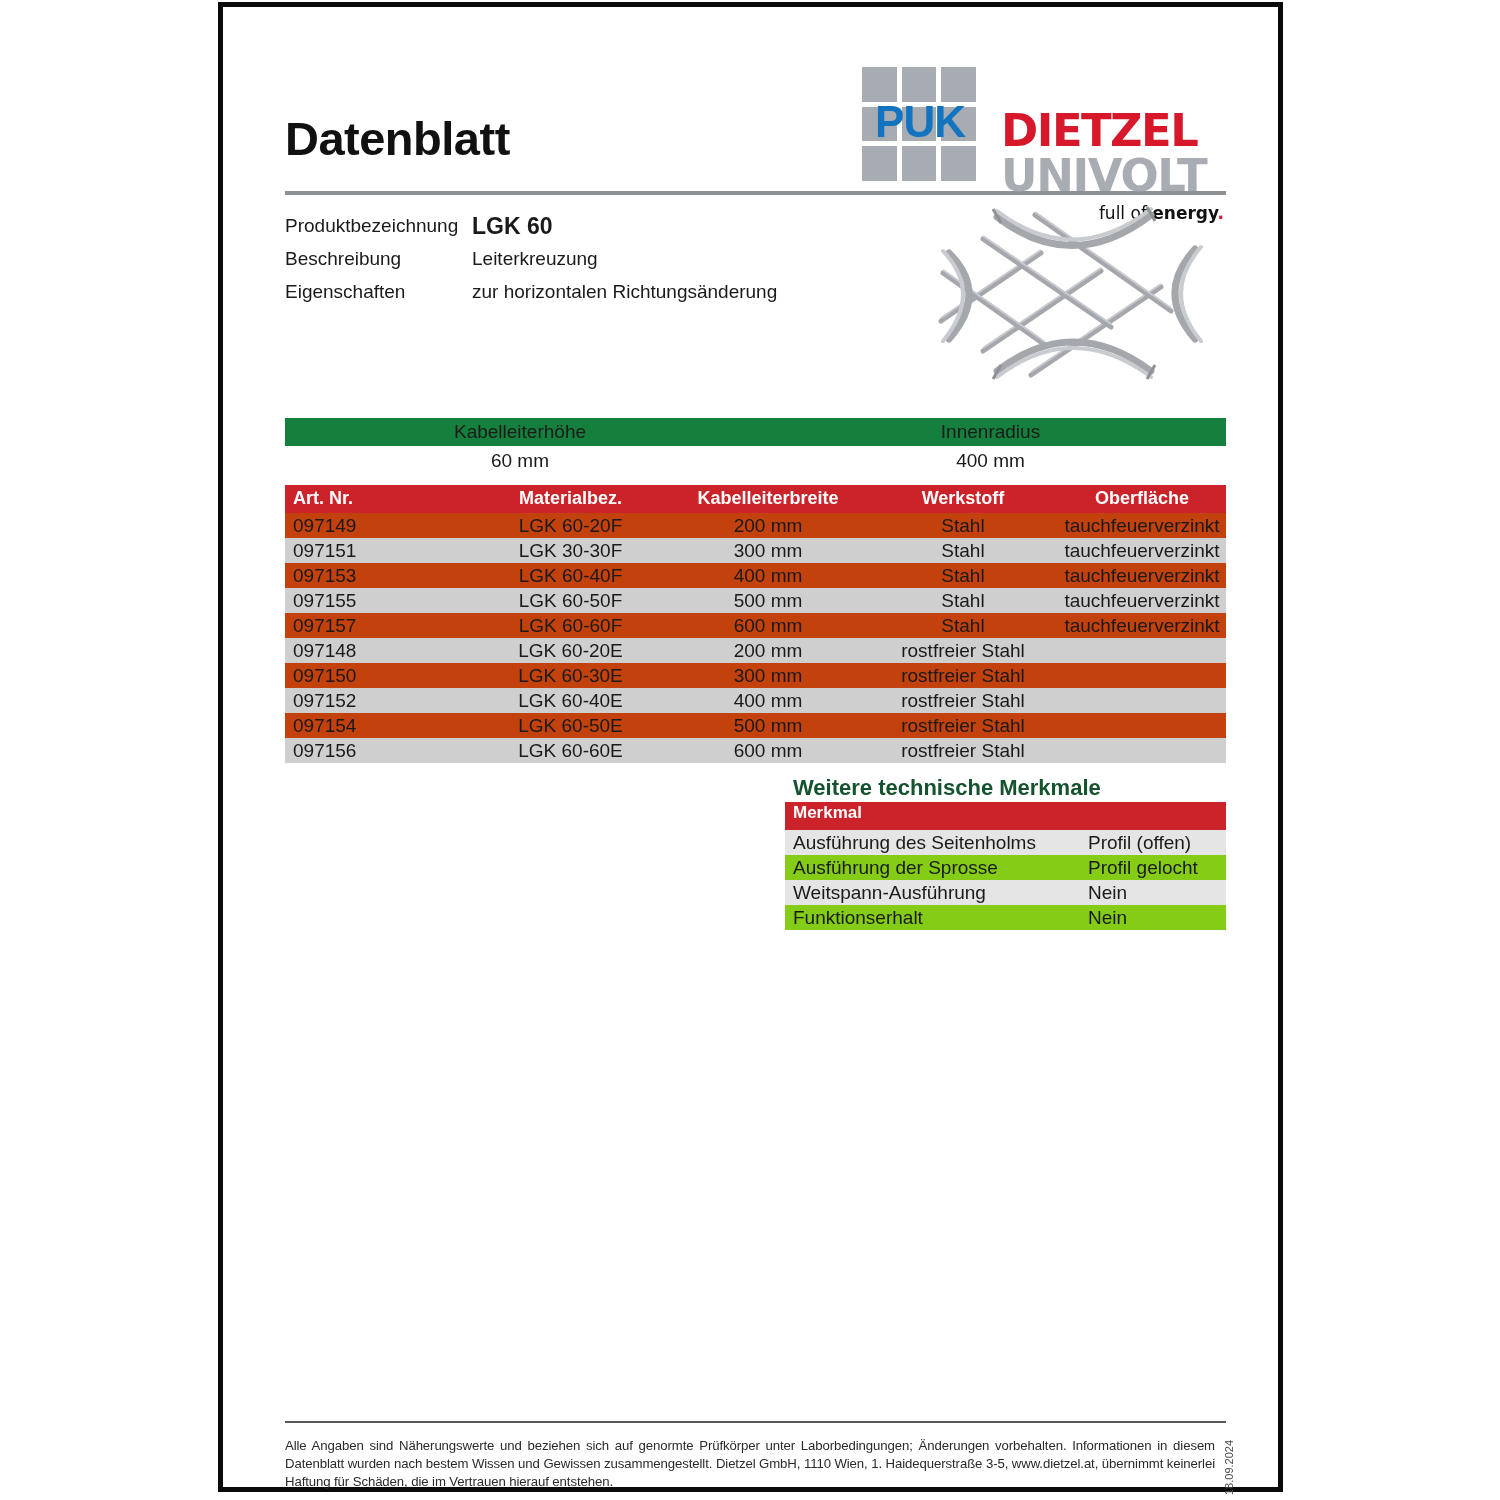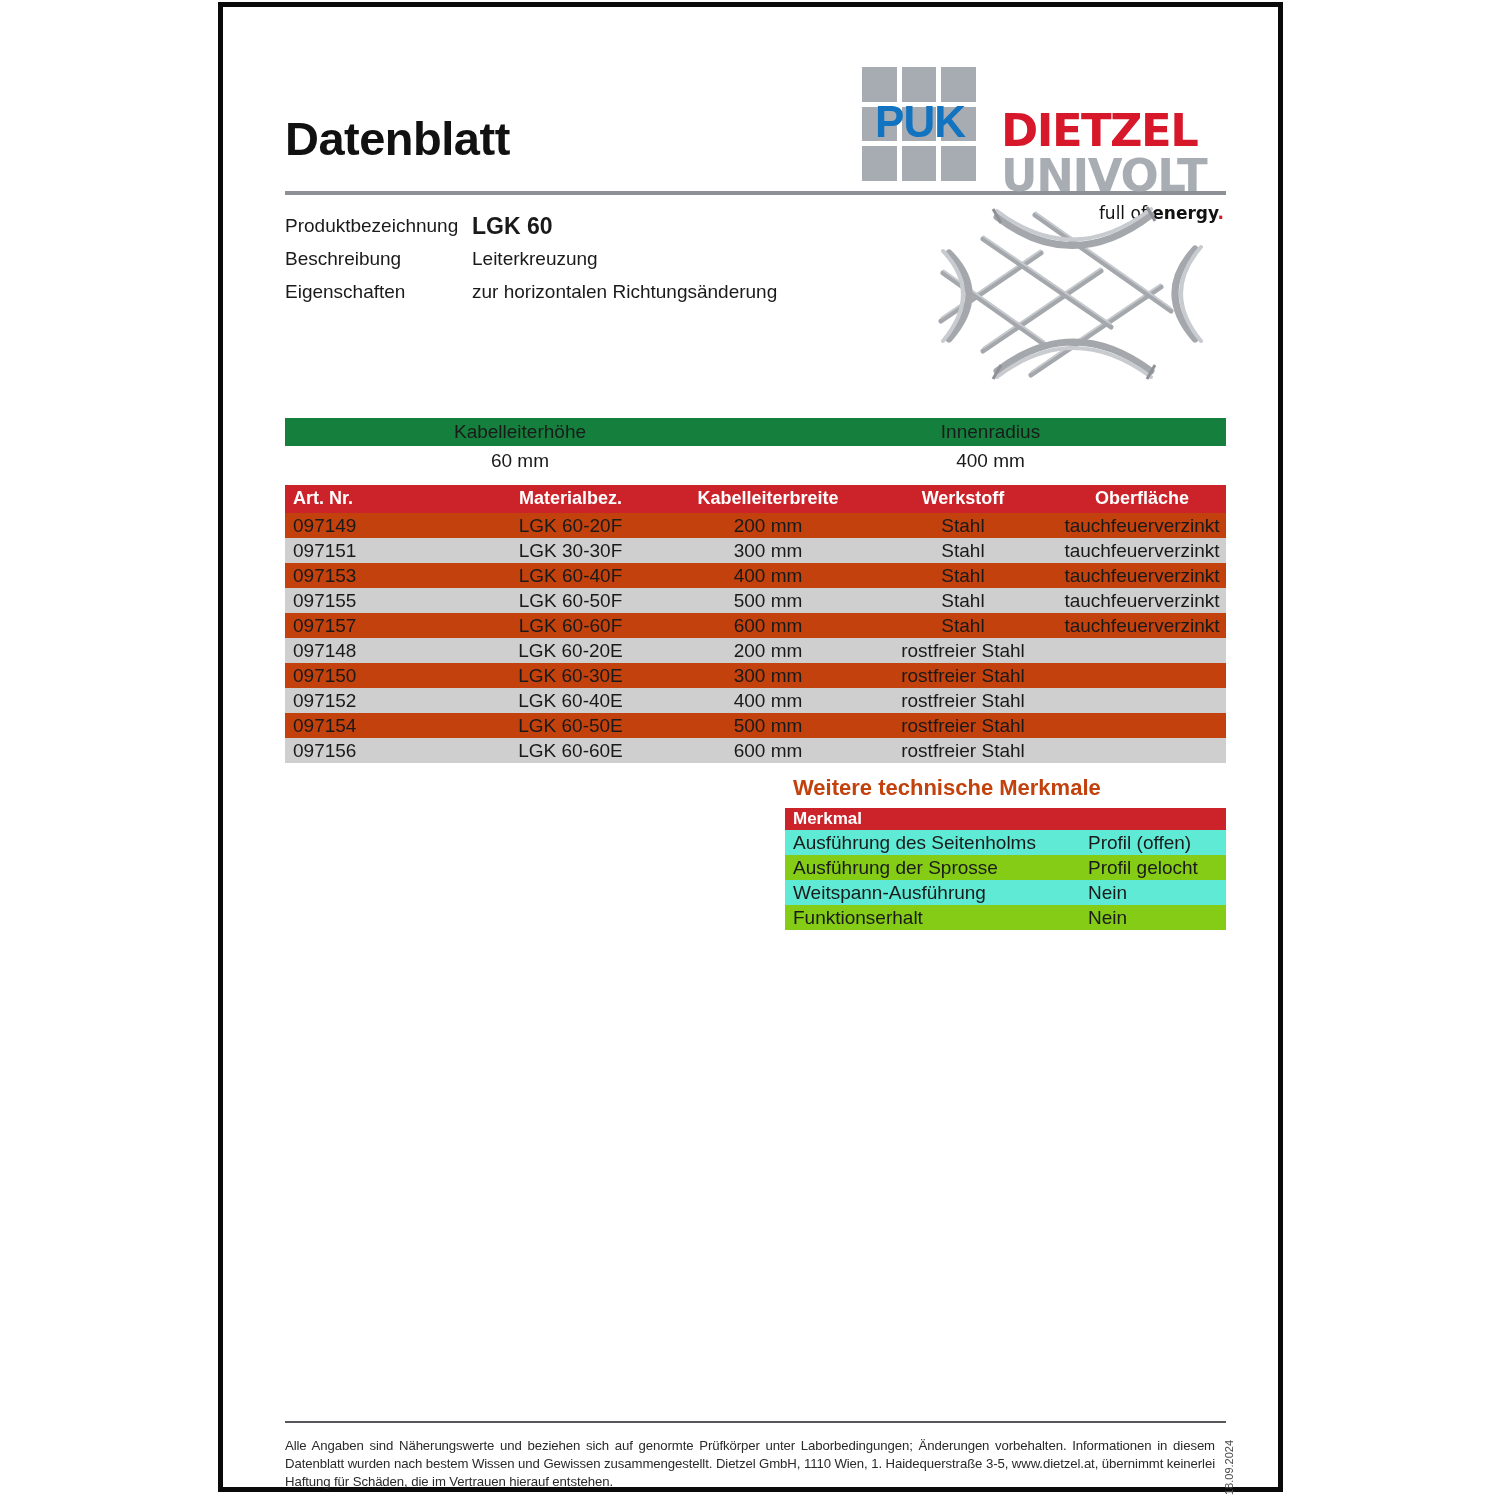--- a/index.html
+++ b/index.html
@@ -235,8 +235,8 @@
   .feat-title {
     font-size: 22px;
     font-weight: bold;
-    color: #c2410c;
-    margin: 0 0 7px 8px;
+    color: #14532d;
+    margin: 0 0 1px 8px;
     line-height: 26px;
   }
   .feat-head {

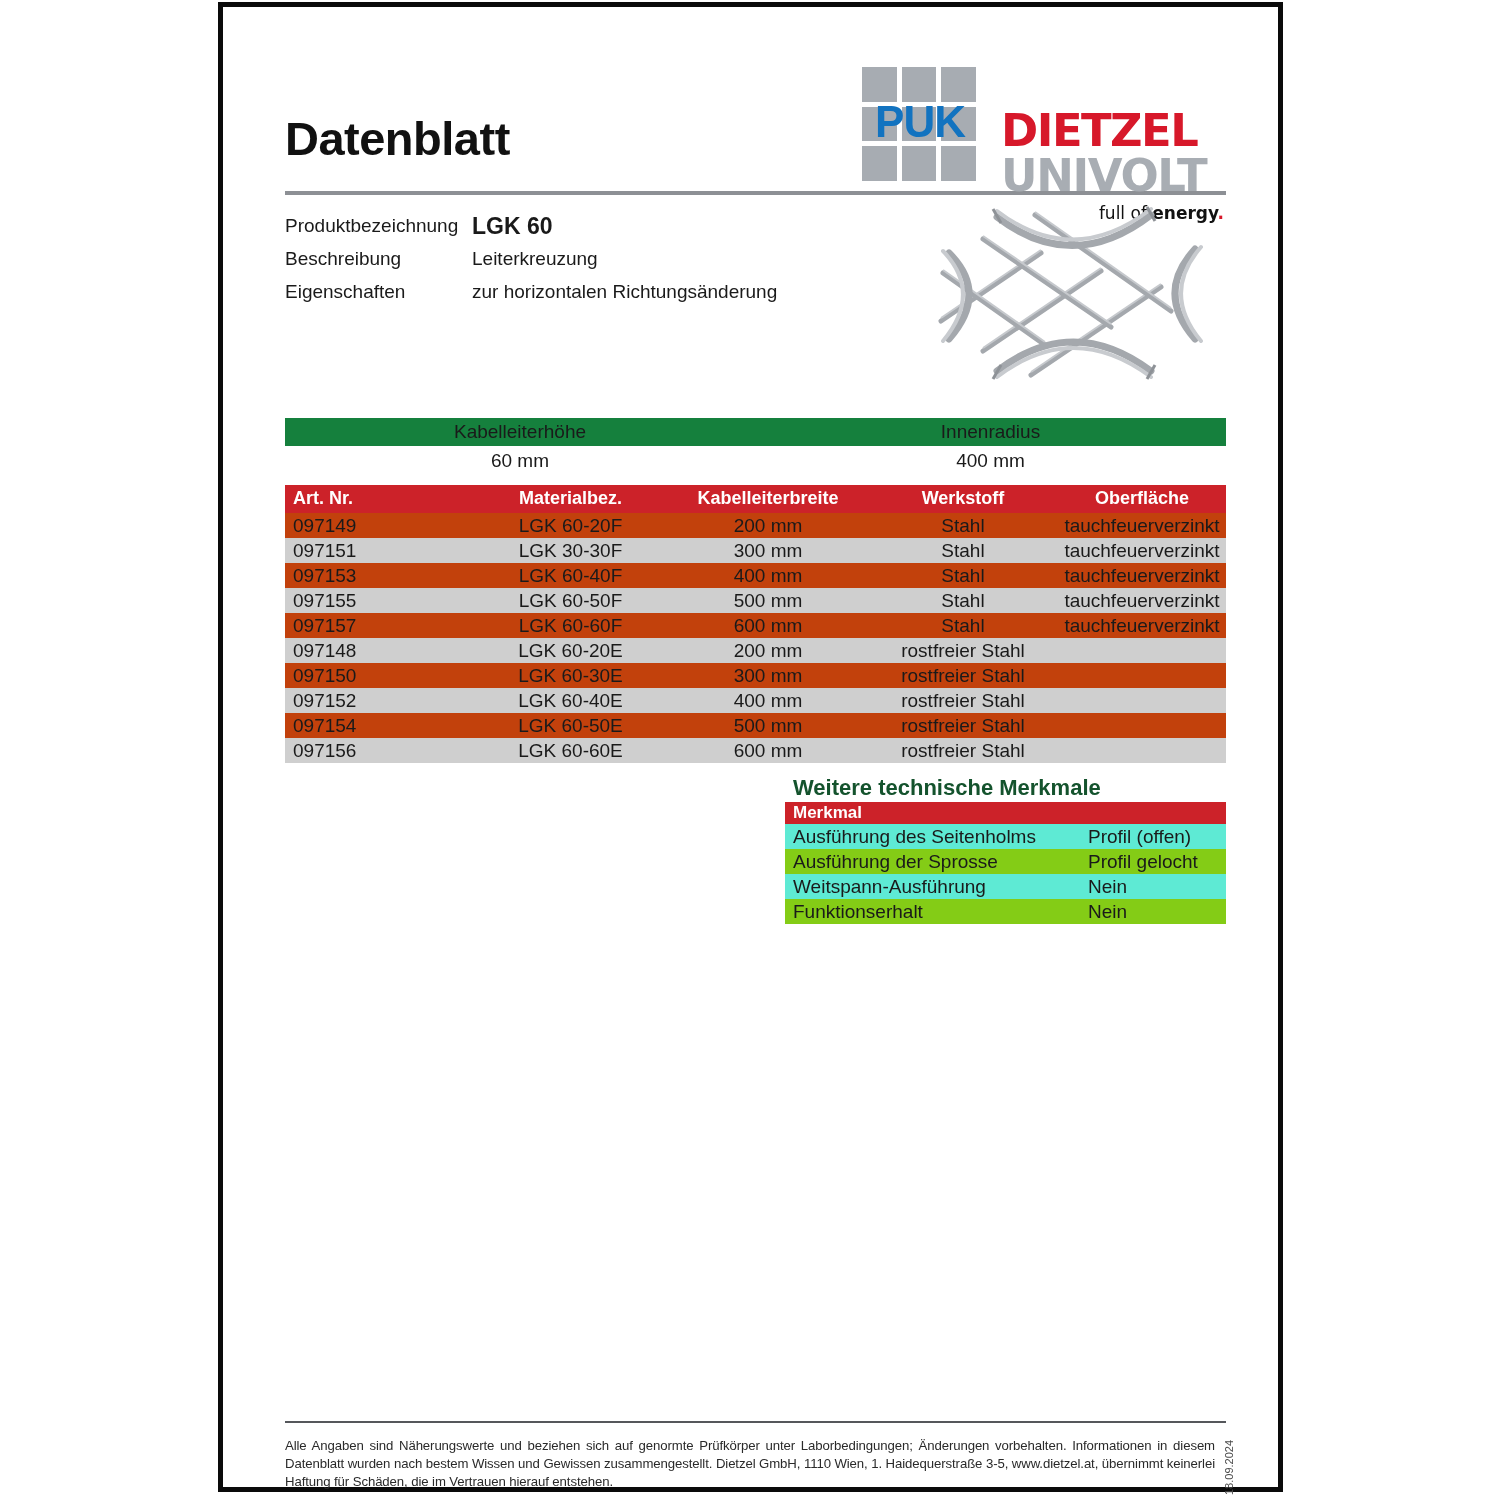--- a/index.html
+++ b/index.html
@@ -241,7 +241,7 @@
   }
   .feat-head {
     position: relative;
-    height: 22px;
+    height: 28px;
     background: #cc2229;
   }
   .feat-head .th {

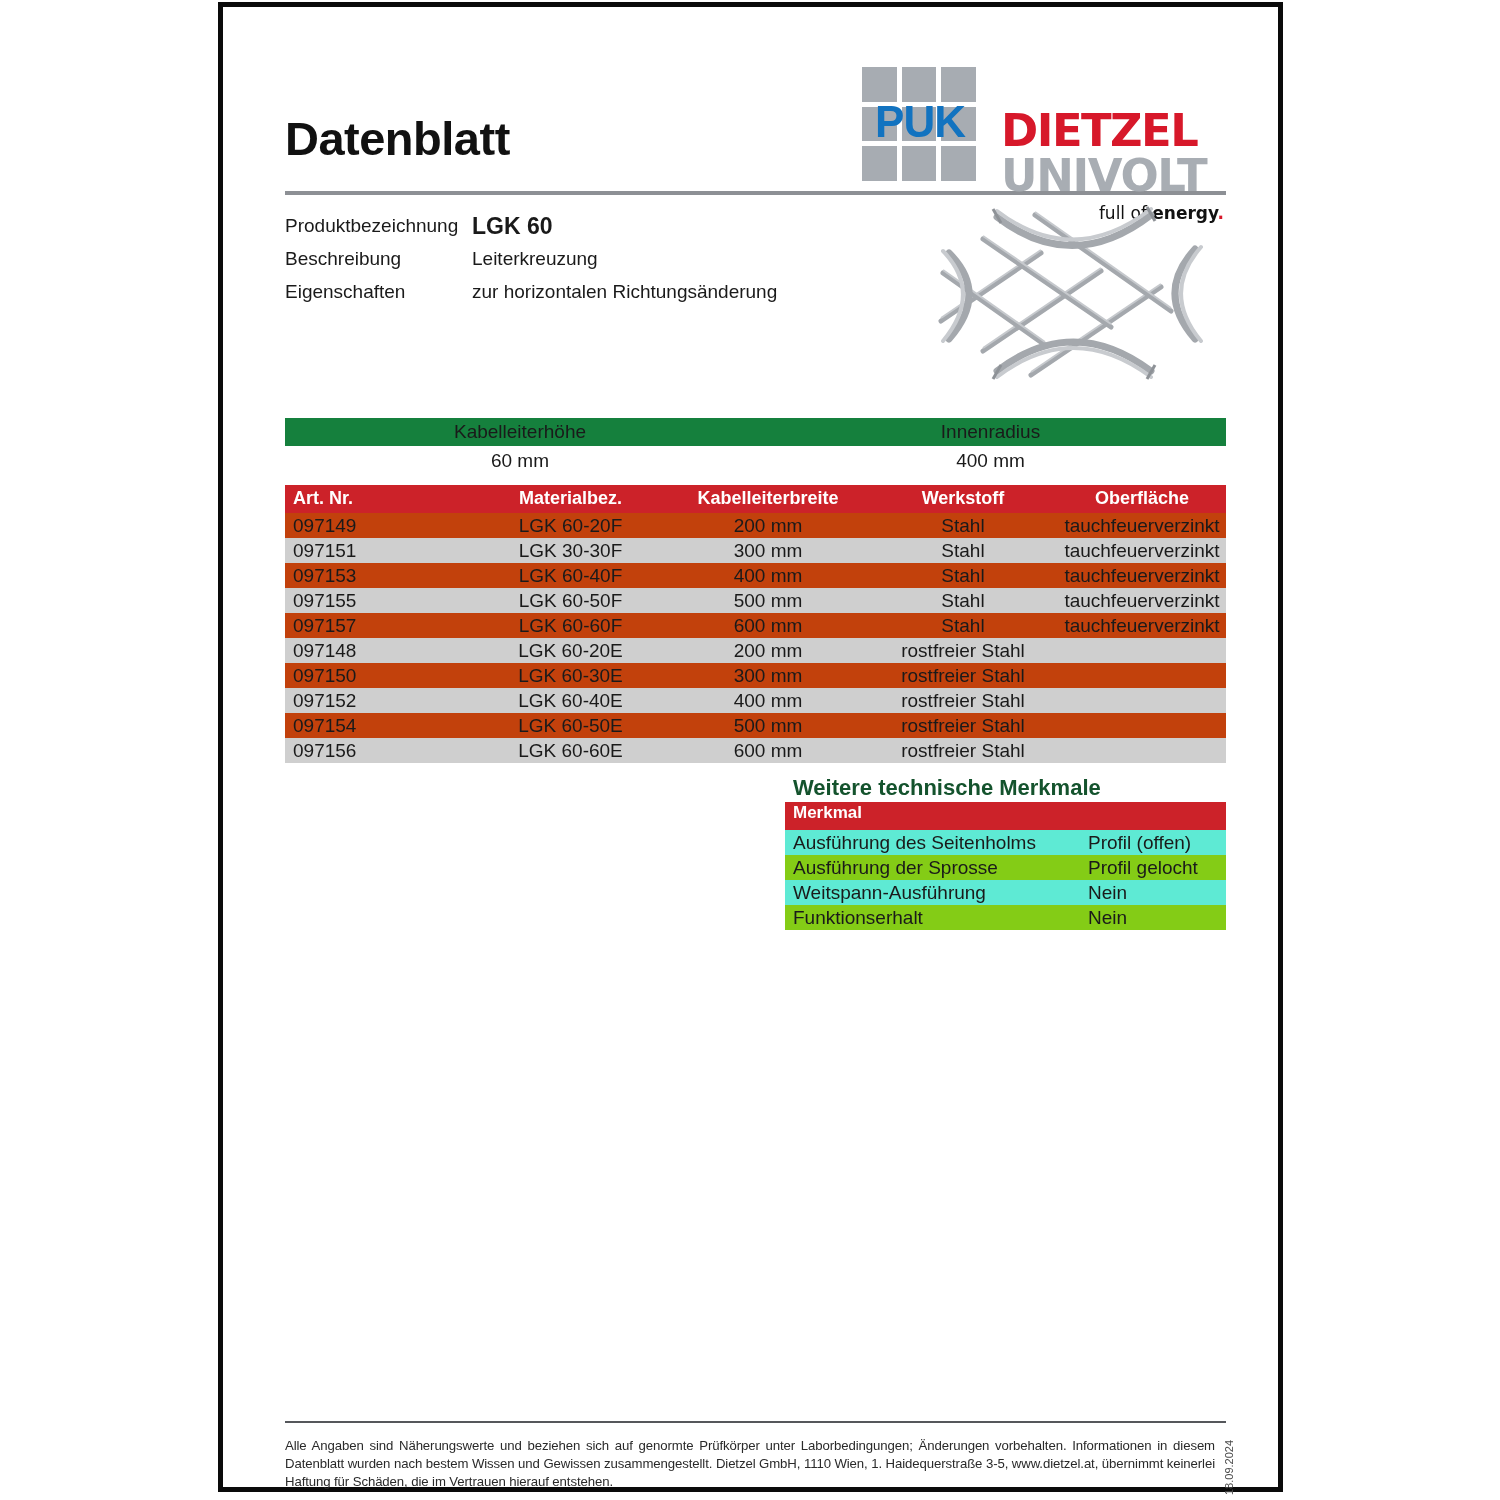--- a/index.html
+++ b/index.html
@@ -254,7 +254,7 @@
   .feat-row {
     position: relative;
     height: 25px;
-    background: #5eead4;
+    background: #e5e5e5;
   }
   .feat-row.alt { background: #84cc16; }
   .feat-row .fk {

